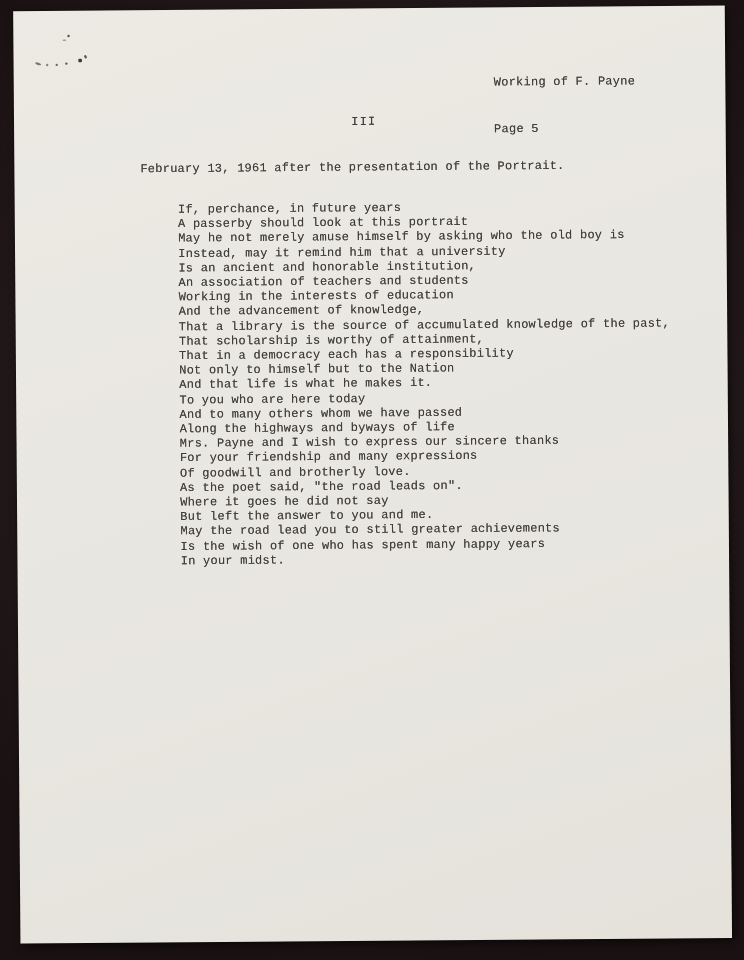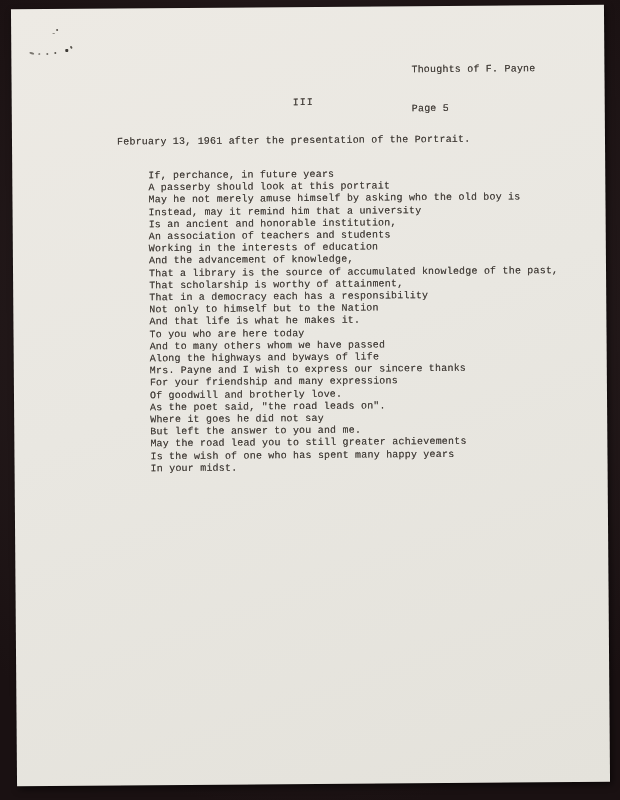--- a/index.html
+++ b/index.html
@@ -95,7 +95,7 @@
     </div>
 
     <div class="typed header-block">
-      <div>Thoughts of F. Payne</div>
+      <div>Working of F. Payne</div>
       <div>Page 5</div>
     </div>
 

